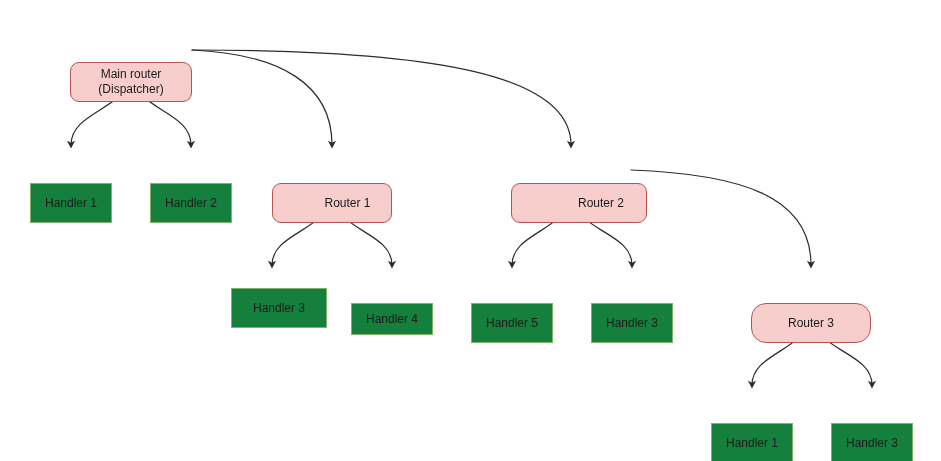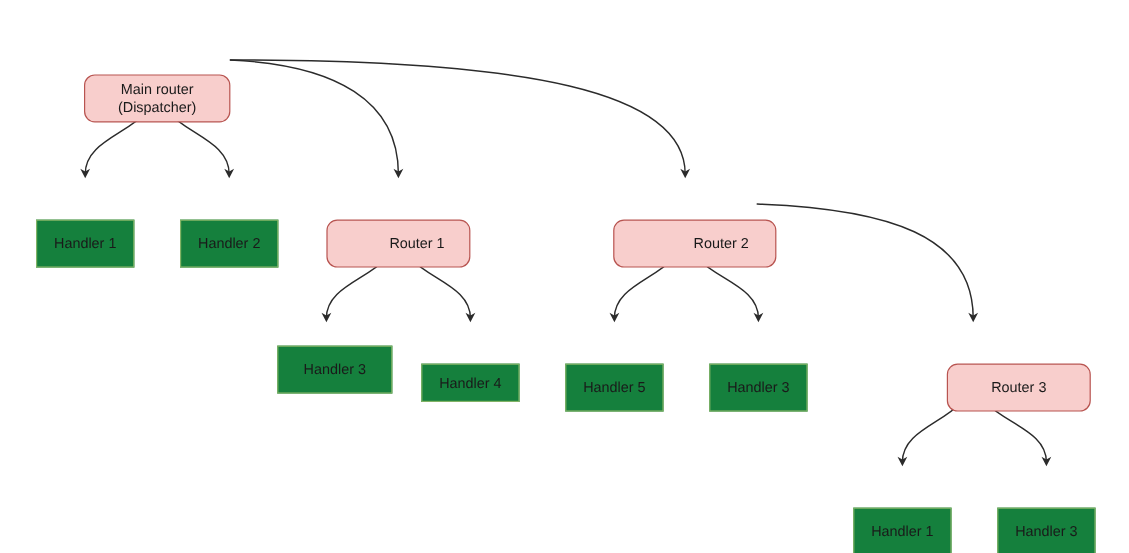--- a/index.html
+++ b/index.html
@@ -88,7 +88,7 @@
       <div class="node handler" style="left: 351px; top: 271px; width: 82px; height: 32px;"><span class="node-label">Handler 4</span></div>
       <div class="node handler" style="left: 471px; top: 271px; width: 82px; height: 40px;"><span class="node-label">Handler 5</span></div>
       <div class="node handler" style="left: 591px; top: 271px; width: 82px; height: 40px;"><span class="node-label">Handler 3</span></div>
-      <div class="node router" style="left: 789px; top: 271px; width: 120px; height: 40px;"><span class="node-label">Router 3</span></div>
+      <div class="node router" style="left: 751px; top: 271px; width: 120px; height: 40px; border-radius: 15px;"><span class="node-label">Router 3</span></div>
       <div class="node handler" style="left: 711px; top: 391px; width: 82px; height: 40px;"><span class="node-label">Handler 1</span></div>
       <div class="node handler" style="left: 831px; top: 391px; width: 82px; height: 40px;"><span class="node-label">Handler 3</span></div>
     </div>

